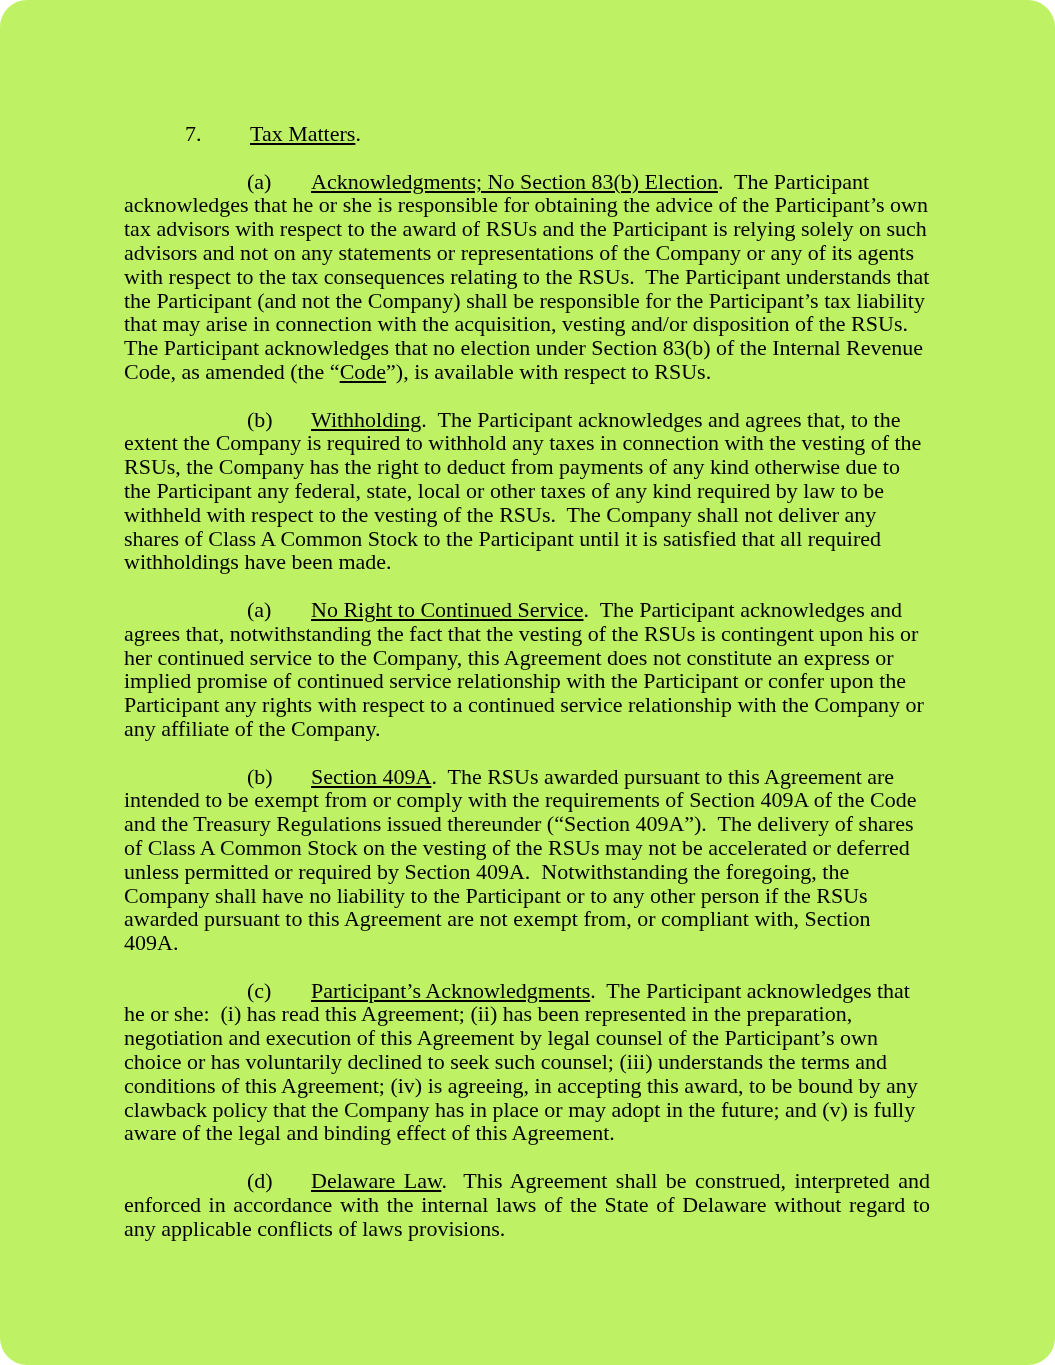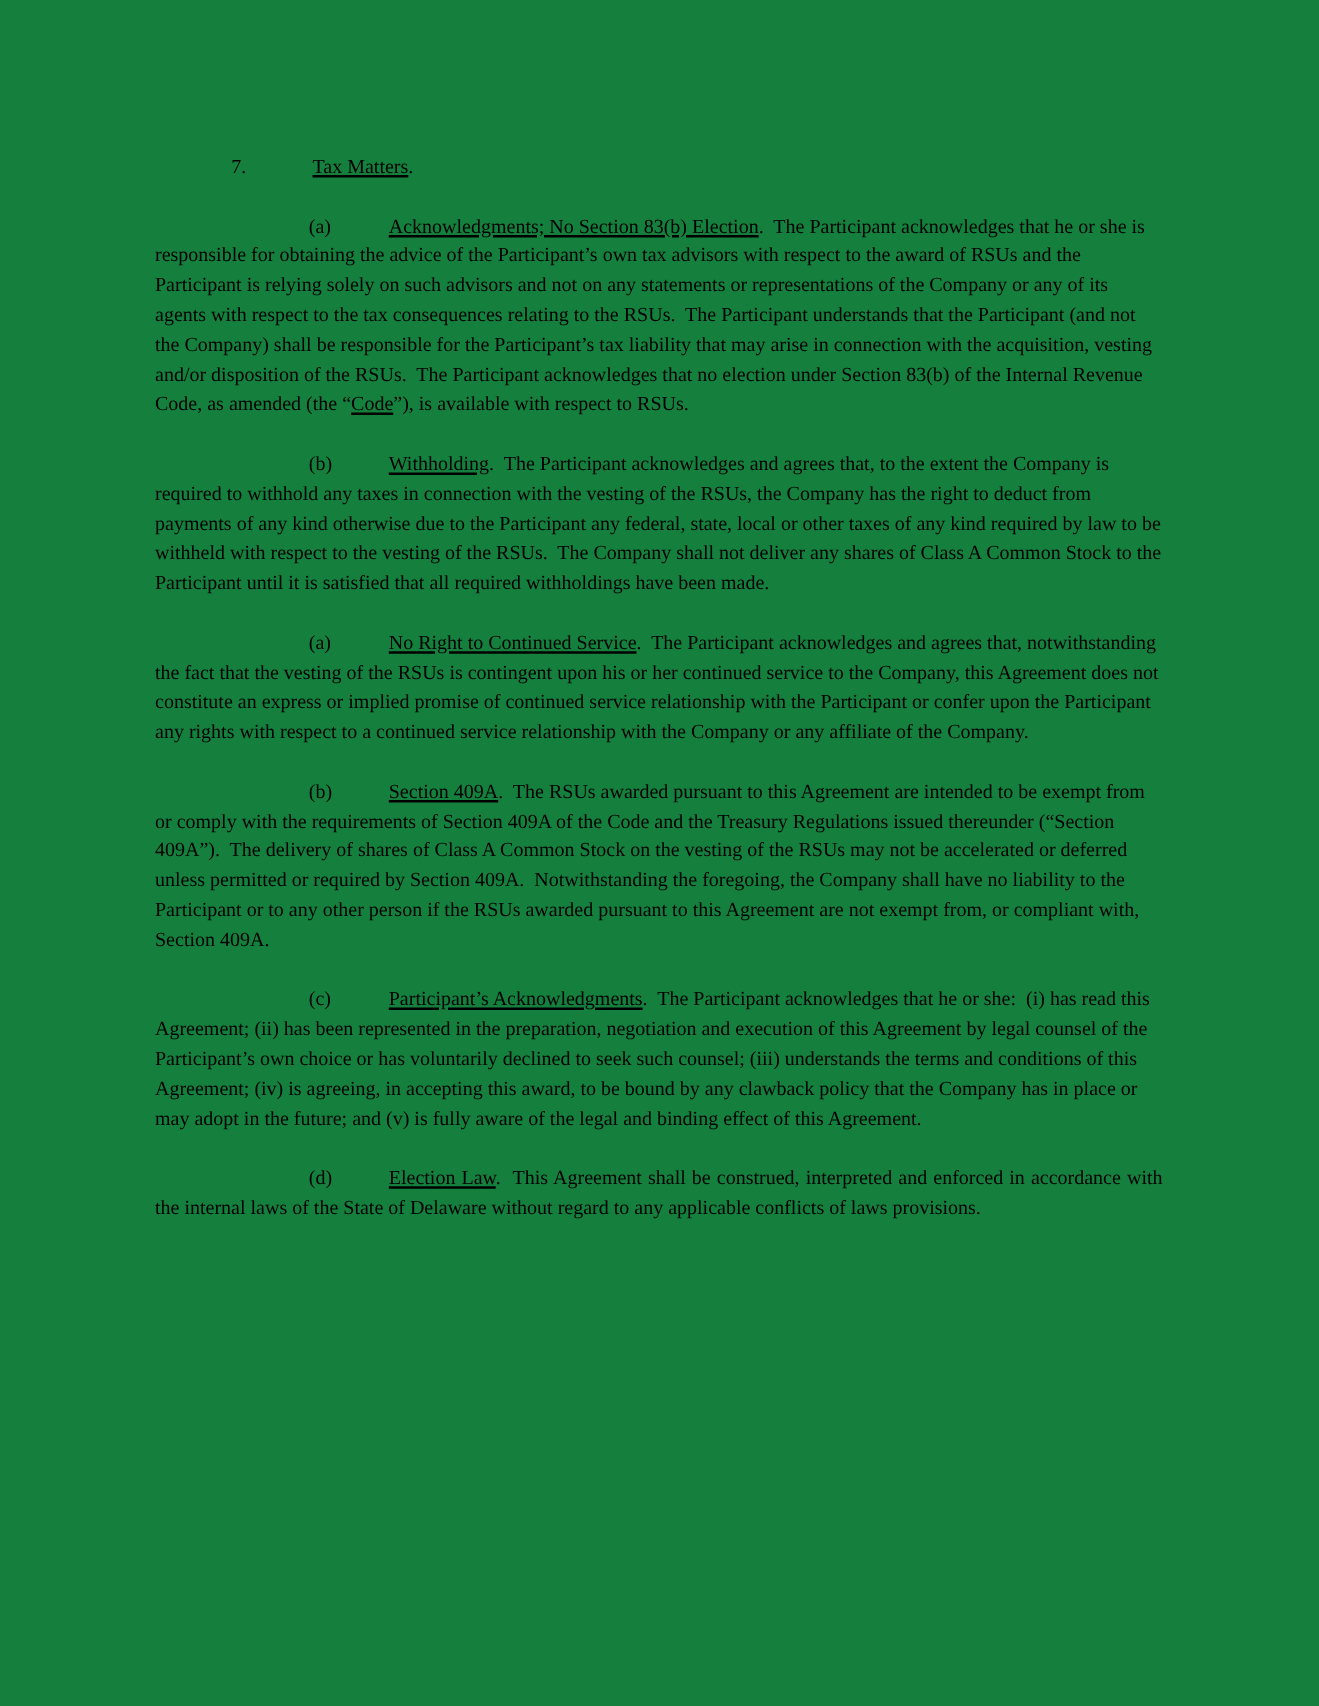--- a/index.html
+++ b/index.html
@@ -17,11 +17,12 @@
     width: 1055px;
     height: 1365px;
     padding: 122px 125px 0 124px;
-    background: #15803d;
+    background: #bef264;
     color: #000000;
     font-family: "Liberation Serif", "DejaVu Serif", serif;
-    font-size: 16px;
+    font-size: 22px;
     line-height: 23.8px;
+    border-radius: 27px;
     -webkit-font-smoothing: antialiased;
   }
   p.block {

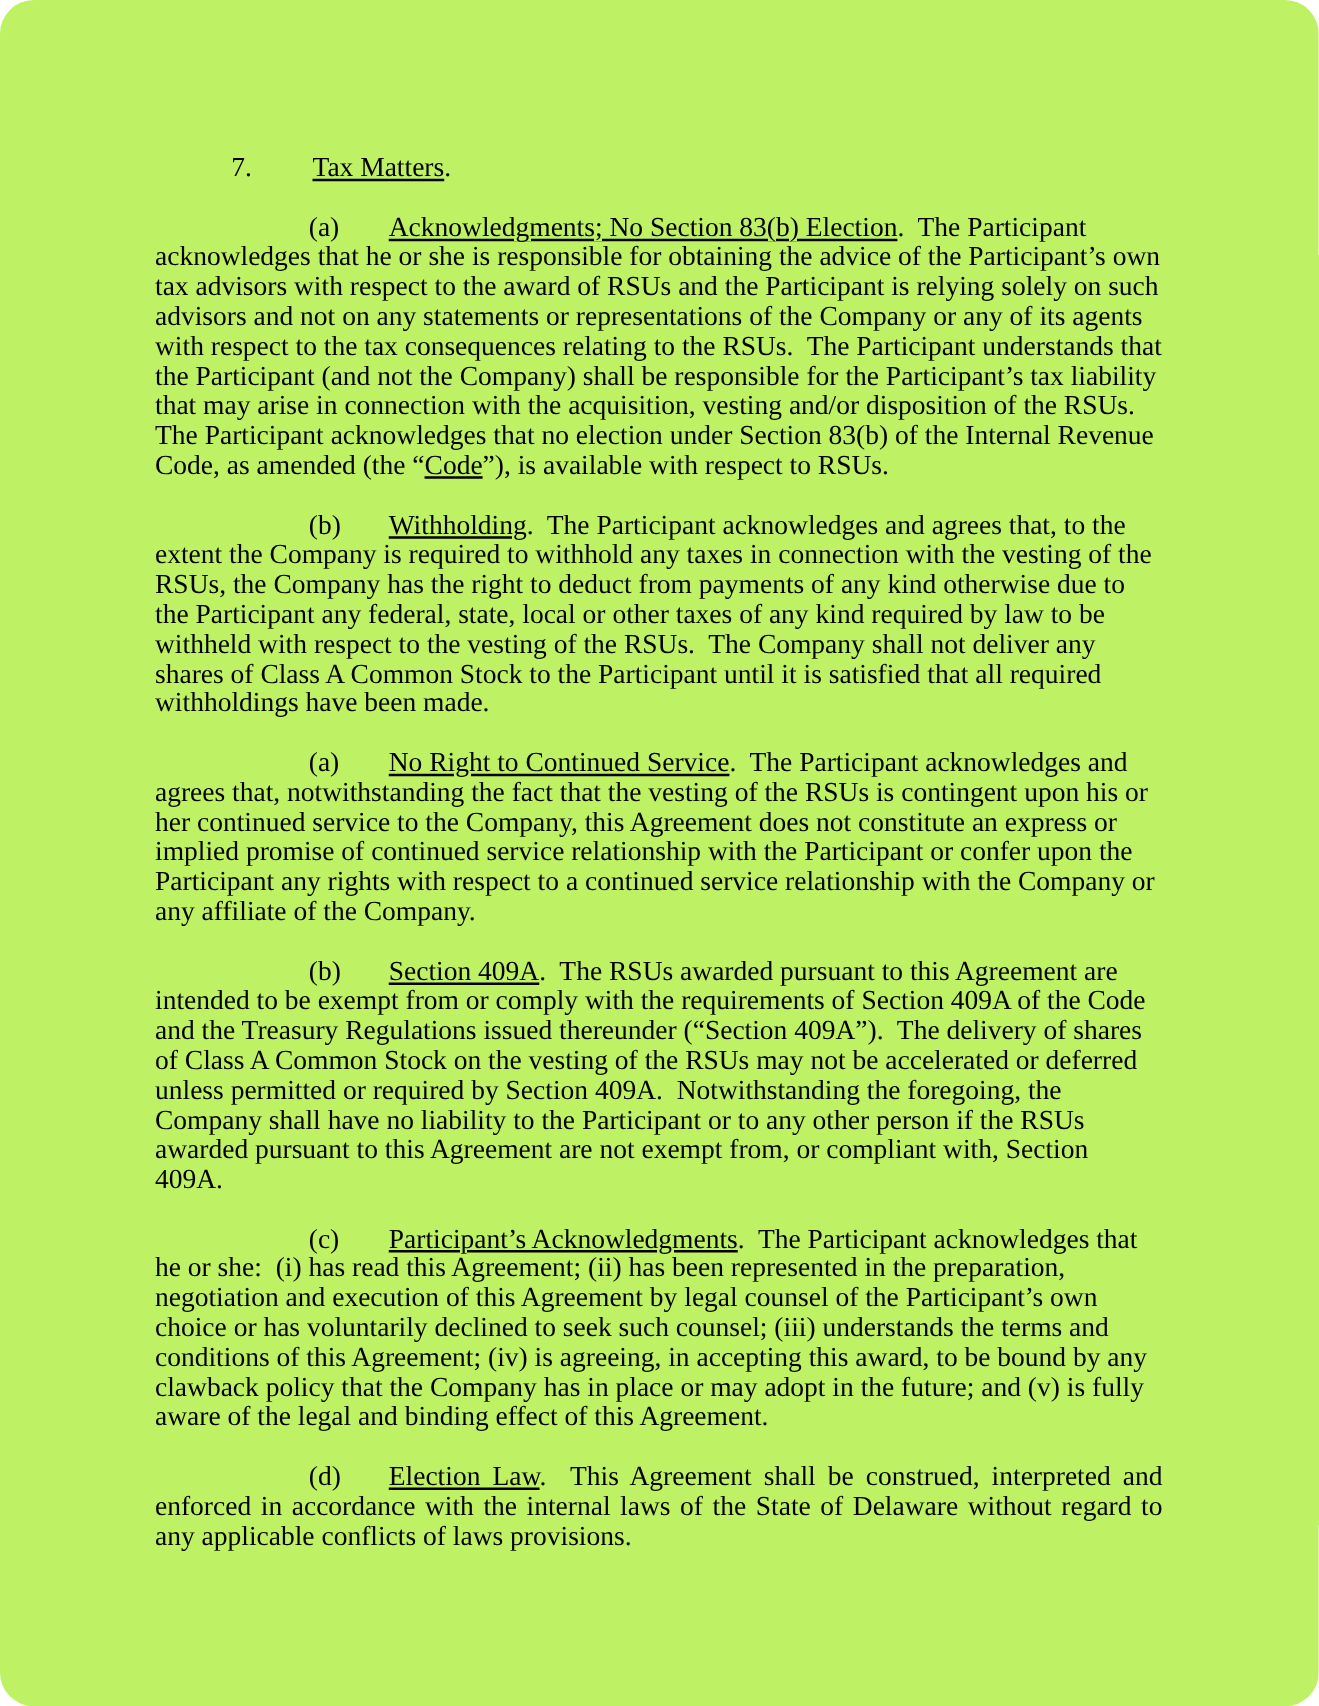--- a/index.html
+++ b/index.html
@@ -64,7 +64,7 @@
     <p class="block sub"><span class="lab-field">(a)</span><span class="u">No Right to Continued Service</span><span>.&nbsp; The Participant acknowledges and agrees that, notwithstanding the fact that the vesting of the RSUs is contingent upon his or her continued service to the Company, this Agreement does not constitute an express or implied promise of continued service relationship with the Participant or confer upon the Participant any rights with respect to a continued service relationship with the Company or any affiliate of the Company.</span></p>
     <p class="block sub"><span class="lab-field">(b)</span><span class="u">Section 409A</span><span>.&nbsp; The RSUs awarded pursuant to this Agreement are intended to be exempt from or comply with the requirements of Section 409A of the Code and the Treasury Regulations issued thereunder (“Section 409A”).&nbsp; The delivery of shares of Class A Common Stock on the vesting of the RSUs may not be accelerated or deferred unless permitted or required by Section 409A.&nbsp; Notwithstanding the foregoing, the Company shall have no liability to the Participant or to any other person if the RSUs awarded pursuant to this Agreement are not exempt from, or compliant with, Section 409A.</span></p>
     <p class="block sub"><span class="lab-field">(c)</span><span class="u">Participant’s Acknowledgments</span><span>.&nbsp; The Participant acknowledges that he or she:&nbsp; (i) has read this Agreement; (ii) has been represented in the preparation, negotiation and execution of this Agreement by legal counsel of the Participant’s own choice or has voluntarily declined to seek such counsel; (iii) understands the terms and conditions of this Agreement; (iv) is agreeing, in accepting this award, to be bound by any clawback policy that the Company has in place or may adopt in the future; and (v) is fully aware of the legal and binding effect of this Agreement.</span></p>
-    <p class="block sub justify"><span class="lab-field">(d)</span><span class="u">Election Law</span><span>.&nbsp; This Agreement shall be construed, interpreted and enforced in accordance with the internal laws of the State of Delaware without regard to any applicable conflicts of laws provisions.</span></p>
+    <p class="block sub justify"><span class="lab-field">(d)</span><span class="u">Delaware Law</span><span>.&nbsp; This Agreement shall be construed, interpreted and enforced in accordance with the internal laws of the State of Delaware without regard to any applicable conflicts of laws provisions.</span></p>
   </main>
 
 </body></html>

